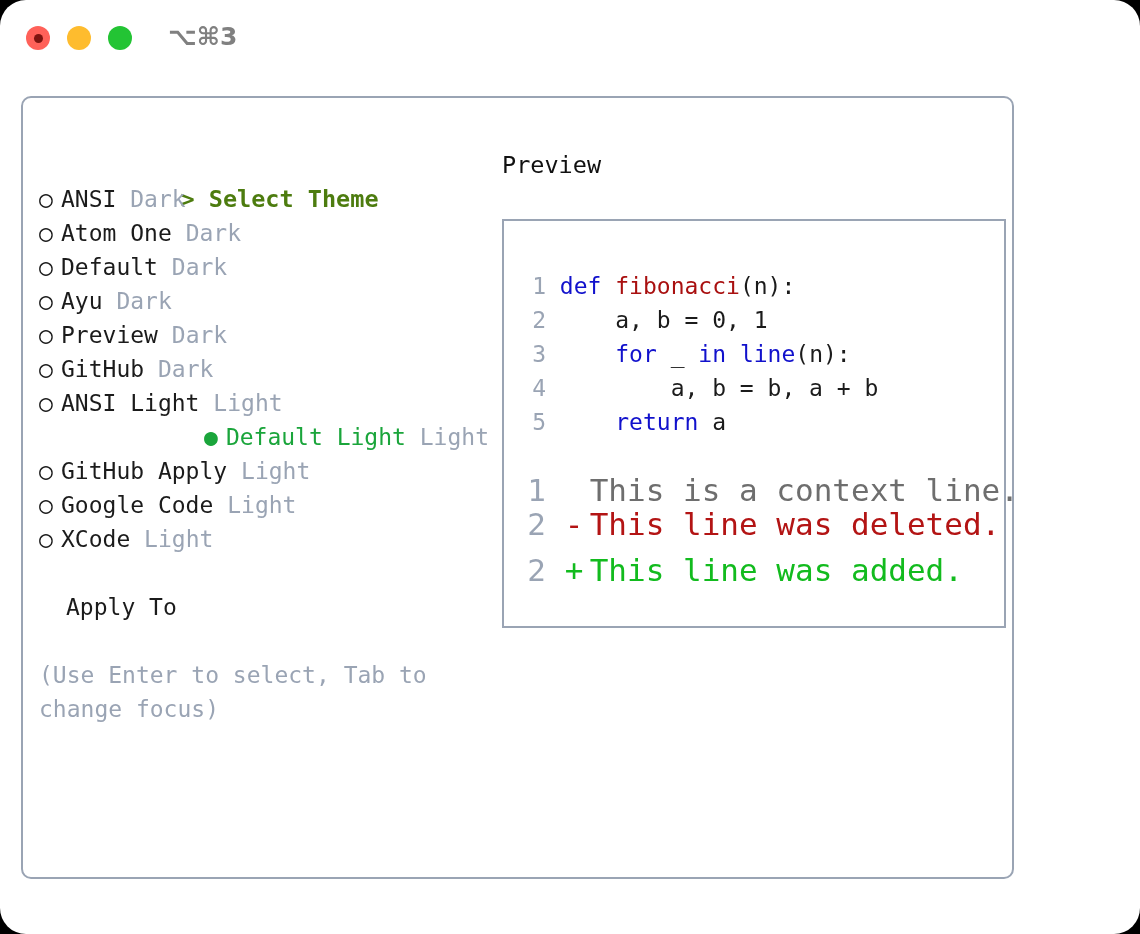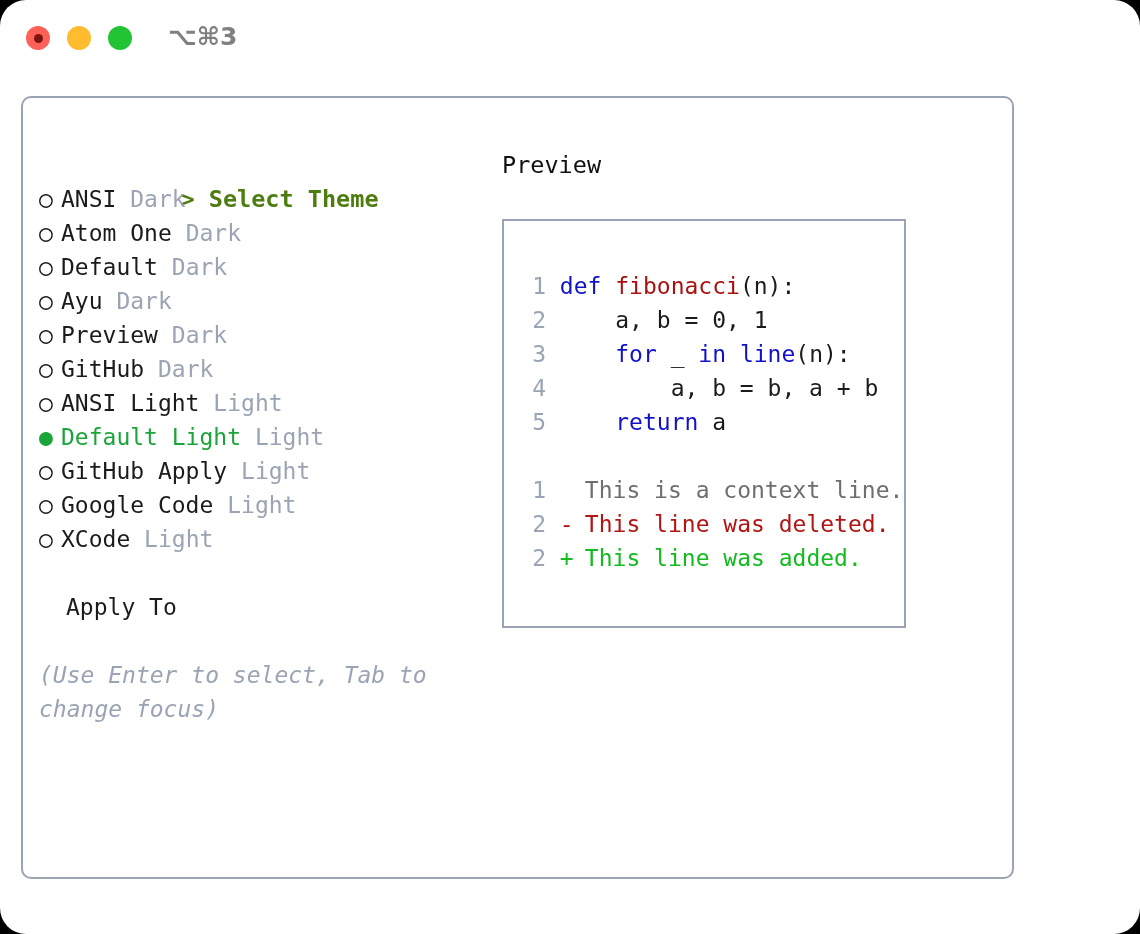--- a/index.html
+++ b/index.html
@@ -160,7 +160,7 @@
   }
   .preview-box {
     margin-top: 37px;
-    width: 404px;
+    width: 504px;
     height: 409px;
     border: 2px solid #9aa4b4;
     box-sizing: border-box;

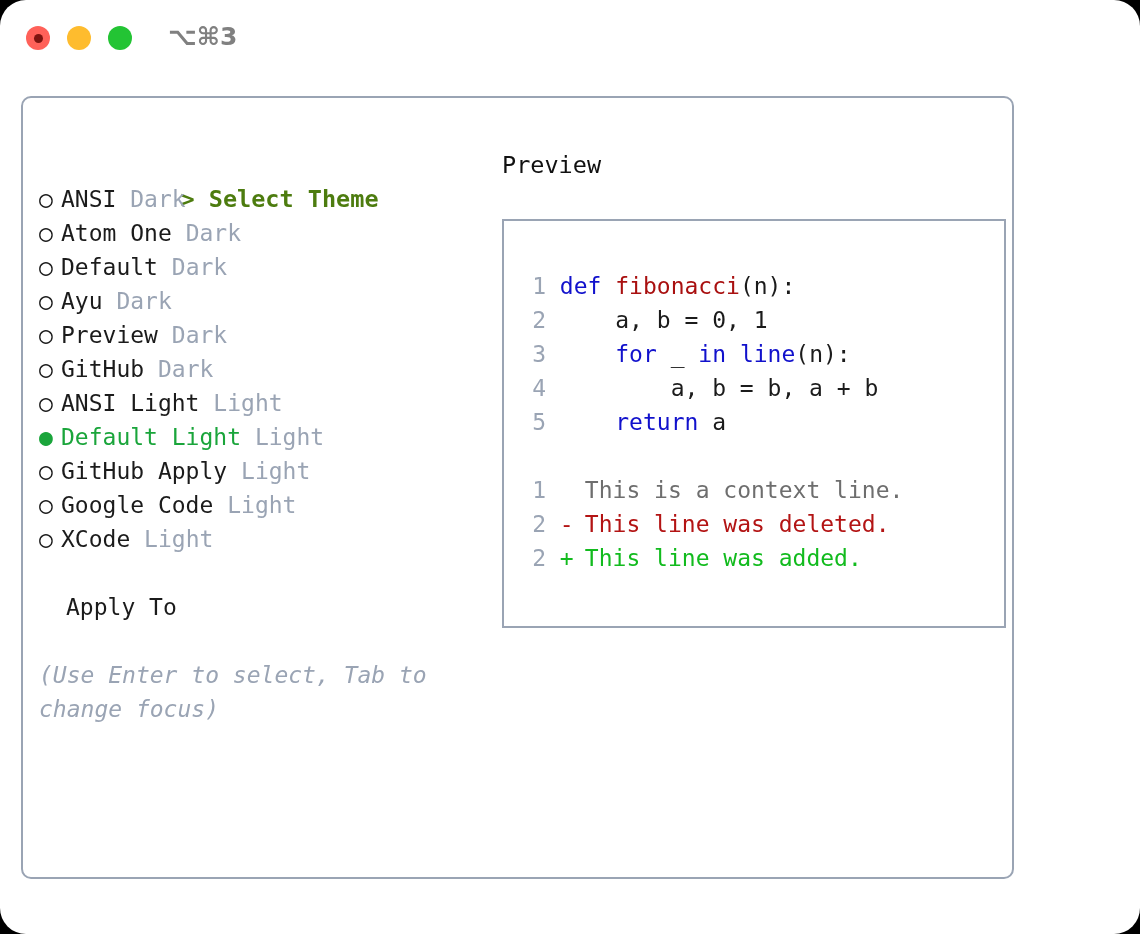--- a/index.html
+++ b/index.html
@@ -118,7 +118,7 @@
     white-space: pre;
   }
 
-  .theme-row.selected { color: #1aa53b; }
+  .theme-row.selected { color: #1aa53b; text-align: right; }
   .theme-row.selected .bullet { color: #1aa53b; }
   .theme-row .name { color: #1b1b1b; }
   .theme-row.selected .name { color: #1aa53b; }

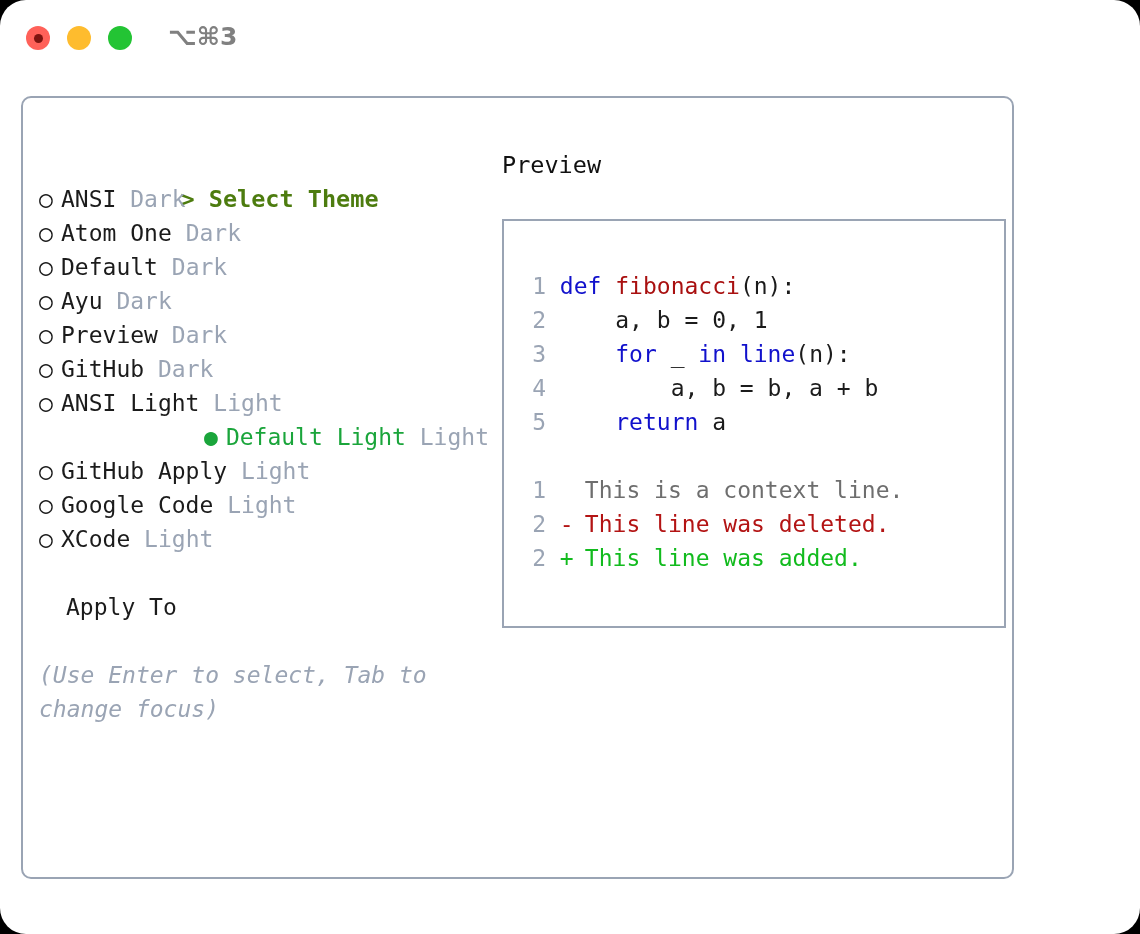--- a/index.html
+++ b/index.html
@@ -196,7 +196,7 @@
     top: 252px;
     right: 6px;
   }
-  .diff-line { font-size: 23px; line-height: 34px; white-space: pre; }
+  .diff-line { font-size: 31px; line-height: 34px; white-space: pre; }
   .diff-ctx  { color: #6e6e6e; }
   .diff-del  { color: #b31414; }
   .diff-add  { color: #12bb1e; }

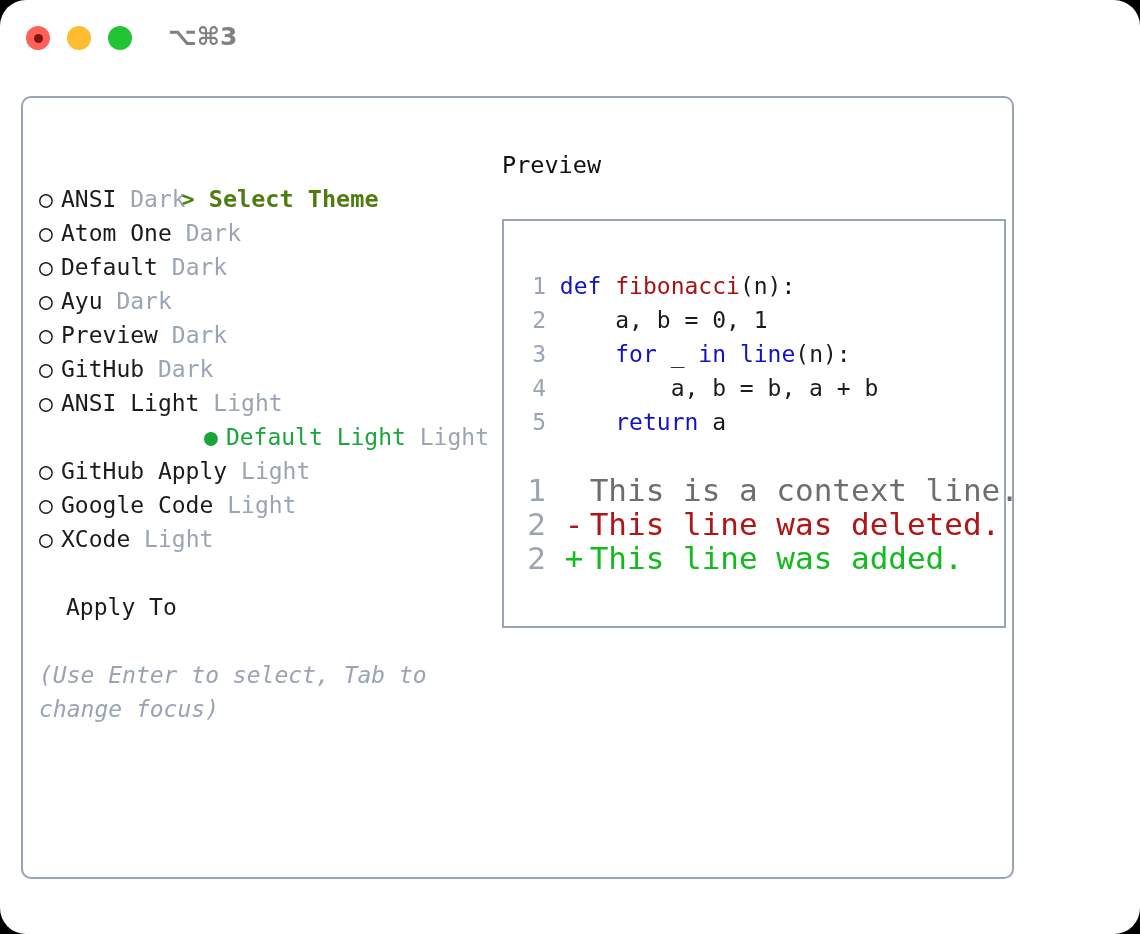--- a/index.html
+++ b/index.html
@@ -199,7 +199,7 @@
   .diff-line { font-size: 31px; line-height: 34px; white-space: pre; }
   .diff-ctx  { color: #6e6e6e; }
   .diff-del  { color: #b31414; }
-  .diff-add  { color: #12bb1e; }
+  .diff-add  { color: #12bb1e; margin-top: 12px; }
   .diff-mark { display: inline-block; width: 25px; white-space: pre; }
 </style>
 </head>

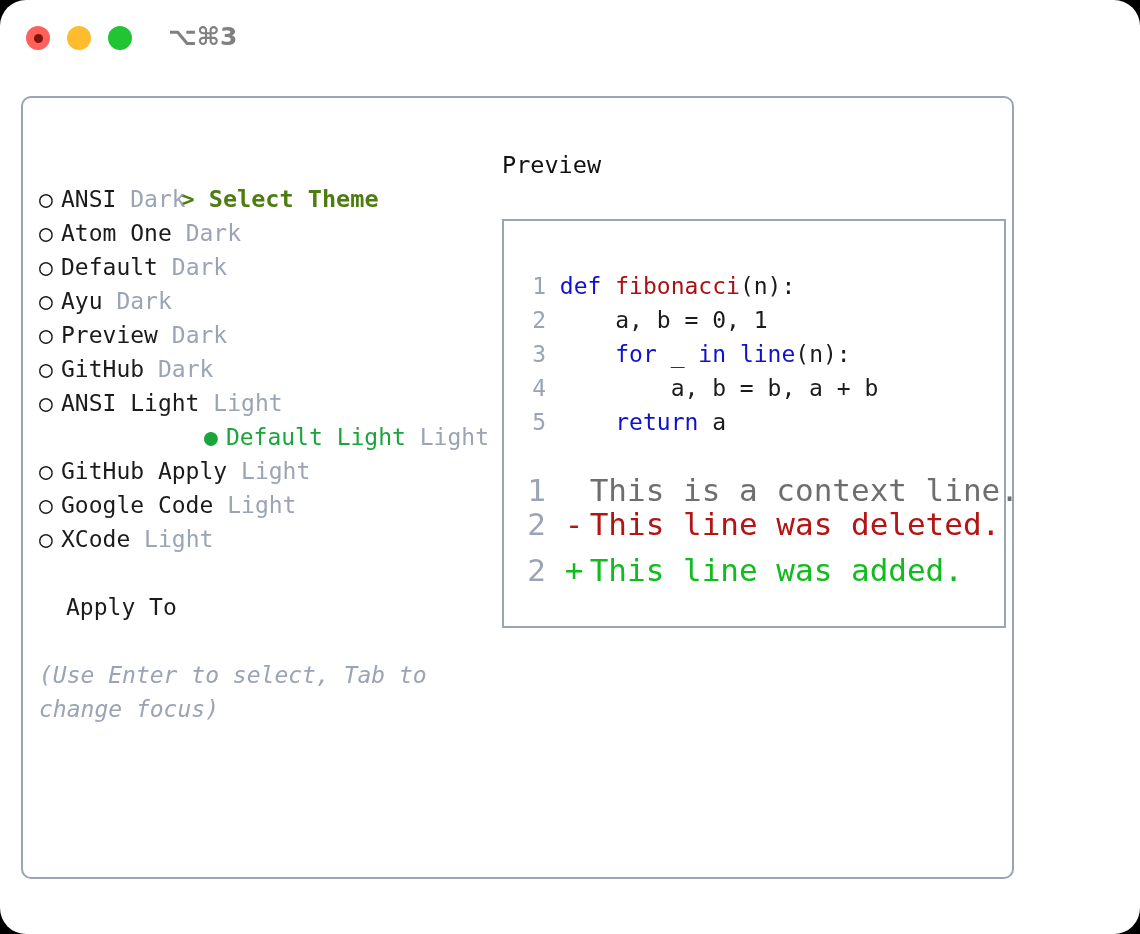--- a/index.html
+++ b/index.html
@@ -141,7 +141,6 @@
     line-height: 34px;
     width: 412px;
     white-space: pre-wrap;
-    font-style: italic;
   }
 
   

